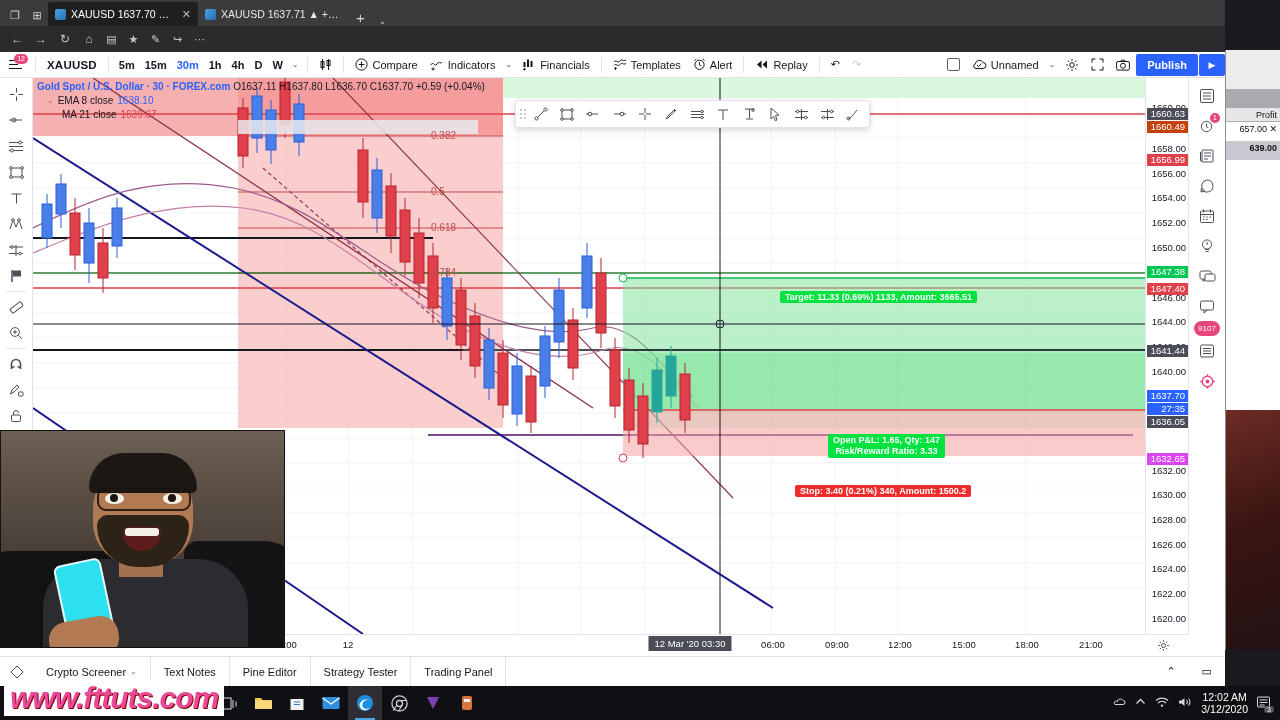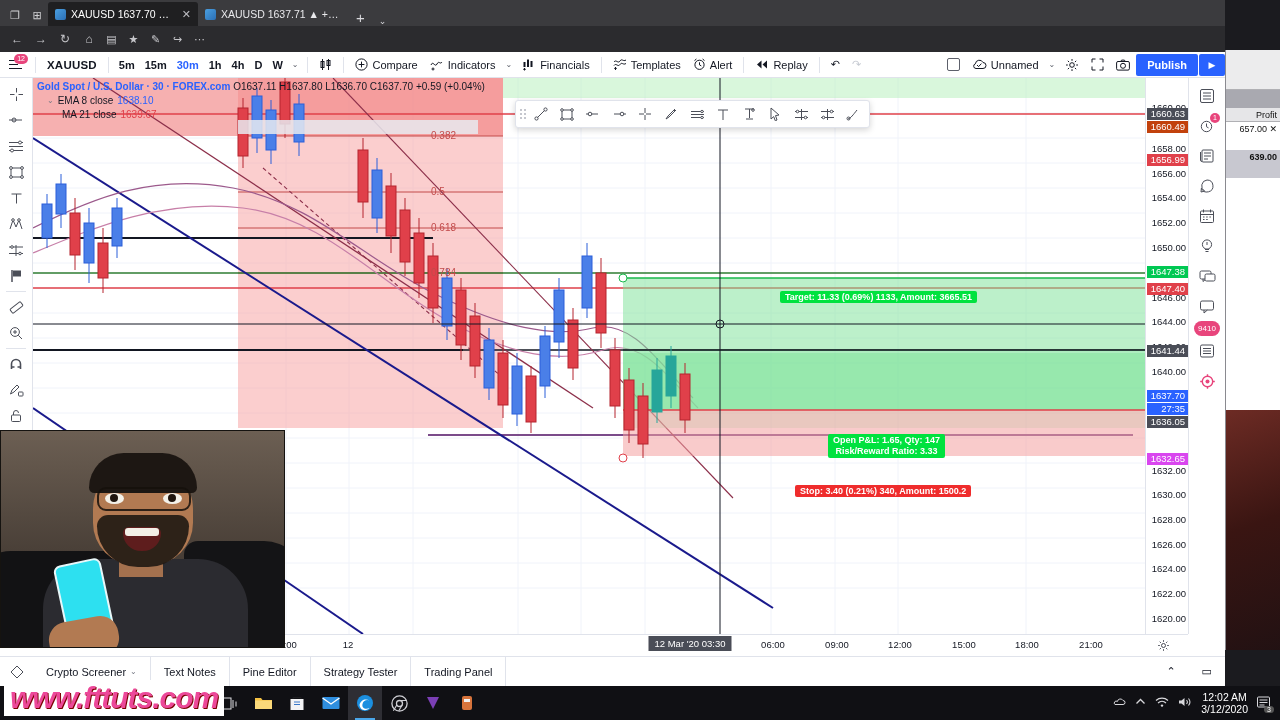--- a/index.html
+++ b/index.html
@@ -21,7 +21,7 @@
   .mt4-grey { height: 18px; background: #a9a9b0; }
   .mt4-hdr { height: 14px; background: #e6e6e8; border-bottom: 1px solid #b0b0b4;
              text-align: right; padding-right: 3px; font-size: 9px; line-height: 14px; }
-  .mt4-row { height: 28px; background: #fff; text-align: right; padding-right: 3px;
+  .mt4-row { height: 19px; background: #fff; text-align: right; padding-right: 3px;
              line-height: 14px; font-size: 9px; }
   .mt4-row.sel { background: #c8c8d0; font-weight: bold; }
   .mt4-body { background: #fff; height: 300px; }

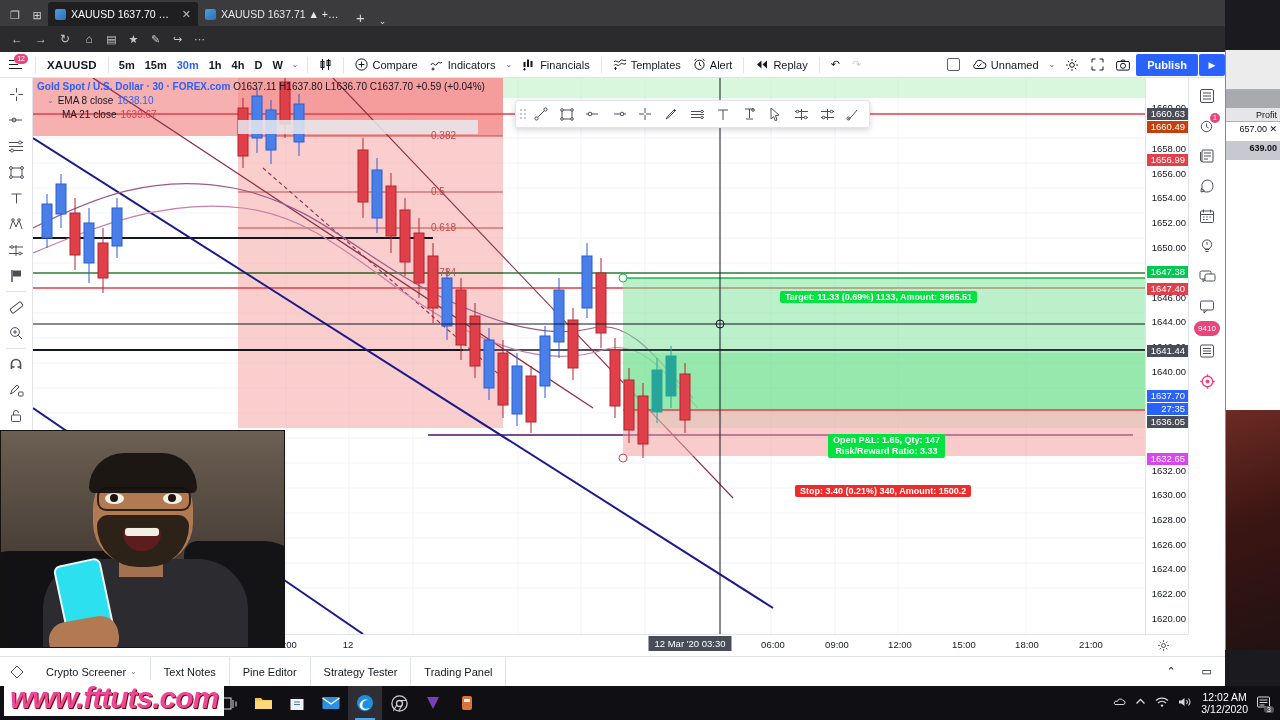--- a/index.html
+++ b/index.html
@@ -964,7 +964,7 @@
           </svg>
       </div>
       <div class="rbtn pinkpill">
-        <span>9410</span>
+        <span>9107</span>
       </div>
       <div class="rbtn">
         <svg width="16" height="16" viewBox="0 0 16 16">

